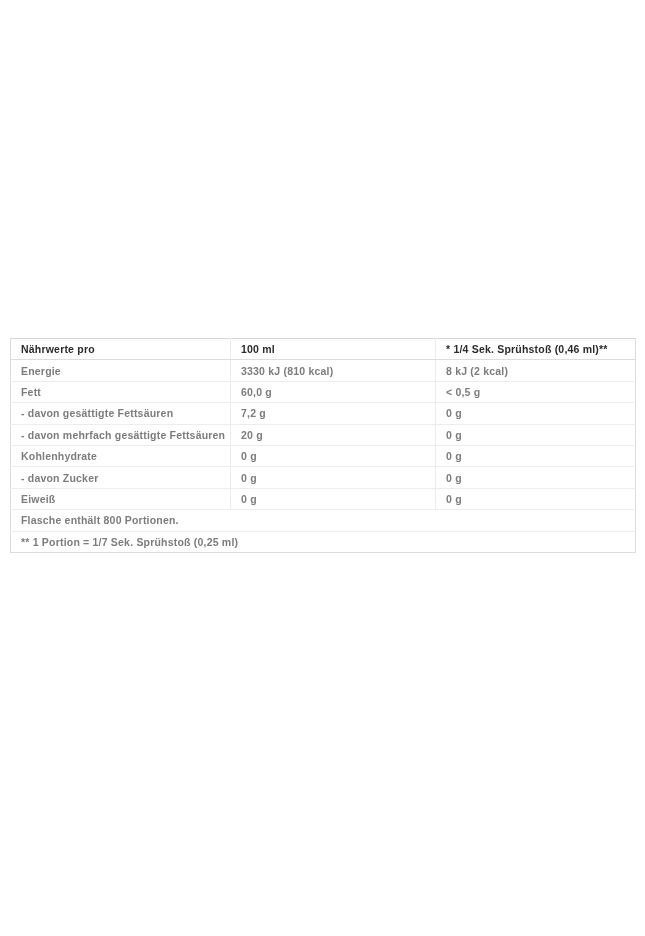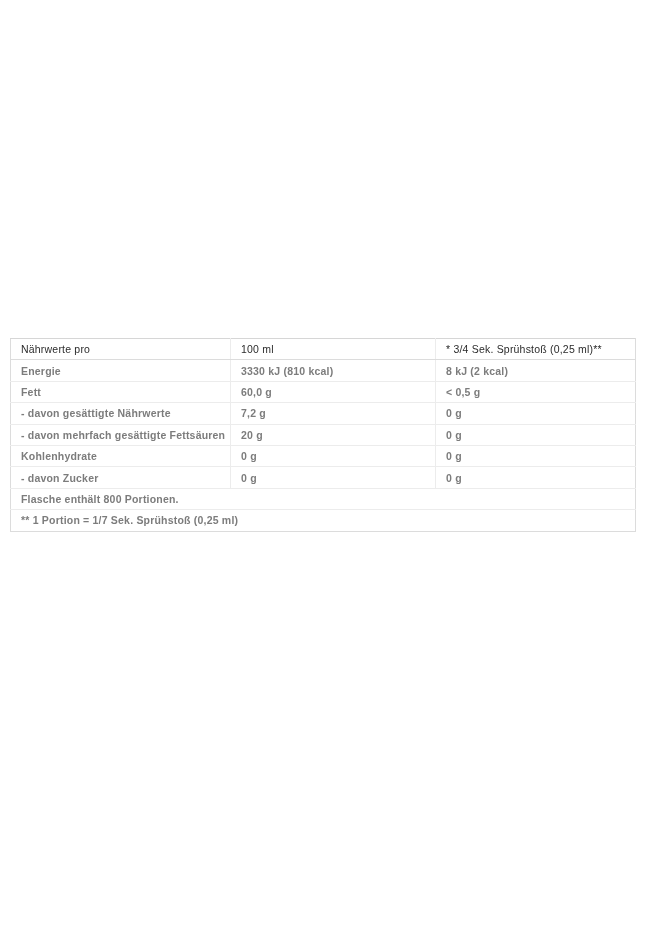--- a/index.html
+++ b/index.html
@@ -45,7 +45,7 @@
   }
   table.nutrition thead th {
     color: #2b2b2b;
-    font-weight: 400;
+    font-weight: 700;
     border-top: 1px solid #d6d6d6;
   }
   table.nutrition td.note-cell {

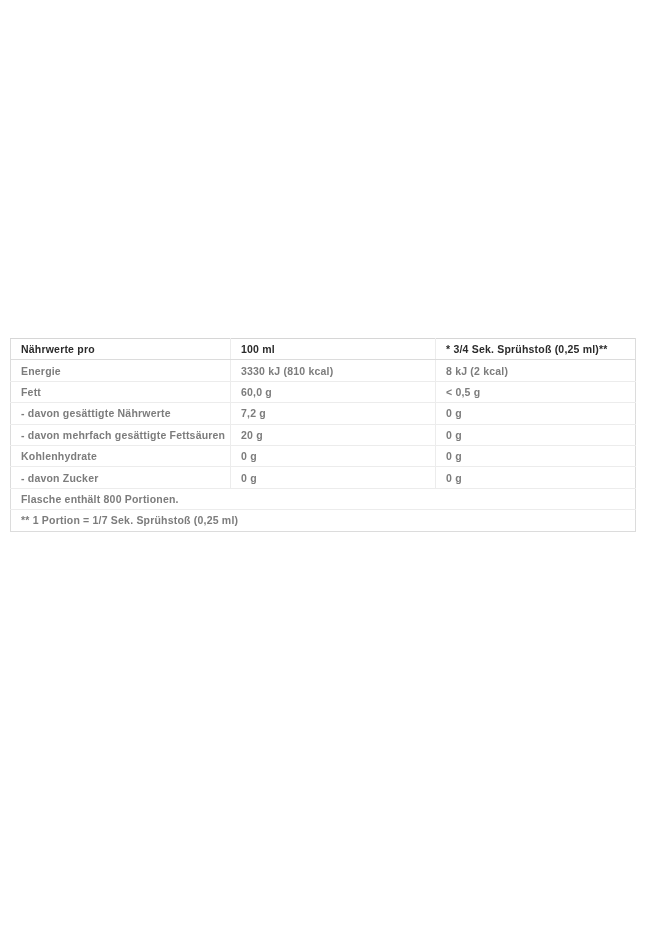--- a/index.html
+++ b/index.html
@@ -70,7 +70,7 @@
       <tr>
         <th>Nährwerte pro</th>
         <th>100 ml</th>
-        <th>* 3/4 Sek. Sprühstoß (0,25 ml)**</th>
+        <th>* 1/4 Sek. Sprühstoß (0,46 ml)**</th>
       </tr>
     </thead>
     <tbody>

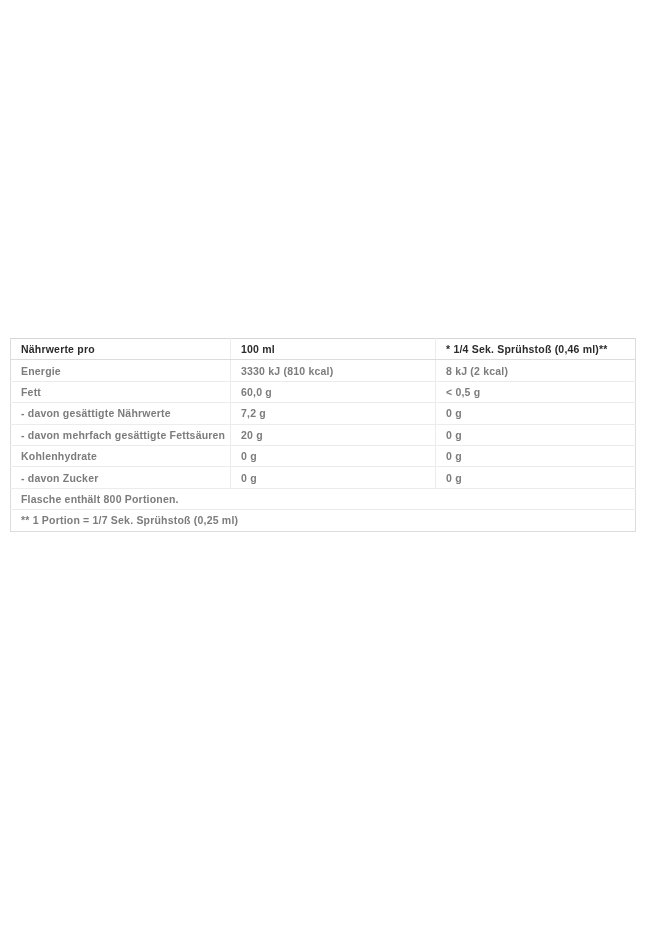--- a/index.html
+++ b/index.html
@@ -85,7 +85,7 @@
         <td>&lt; 0,5 g</td>
       </tr>
       <tr>
-        <td>- davon gesättigte Nährwerte</td>
+        <td>- davon gesättigte Fettsäuren</td>
         <td>7,2 g</td>
         <td>0 g</td>
       </tr>

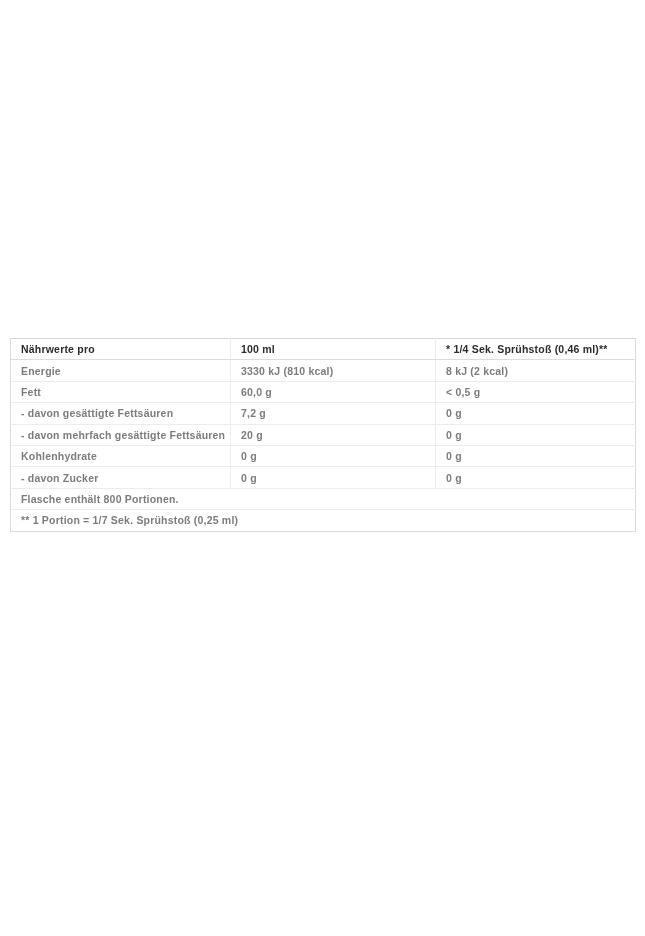--- a/index.html
+++ b/index.html
@@ -105,6 +105,11 @@
         <td>0 g</td>
       </tr>
       <tr>
+        <td>Eiweiß</td>
+        <td>0 g</td>
+        <td>0 g</td>
+      </tr>
+      <tr>
         <td class="note-cell" colspan="3">Flasche enthält 800 Portionen.</td>
       </tr>
       <tr>

